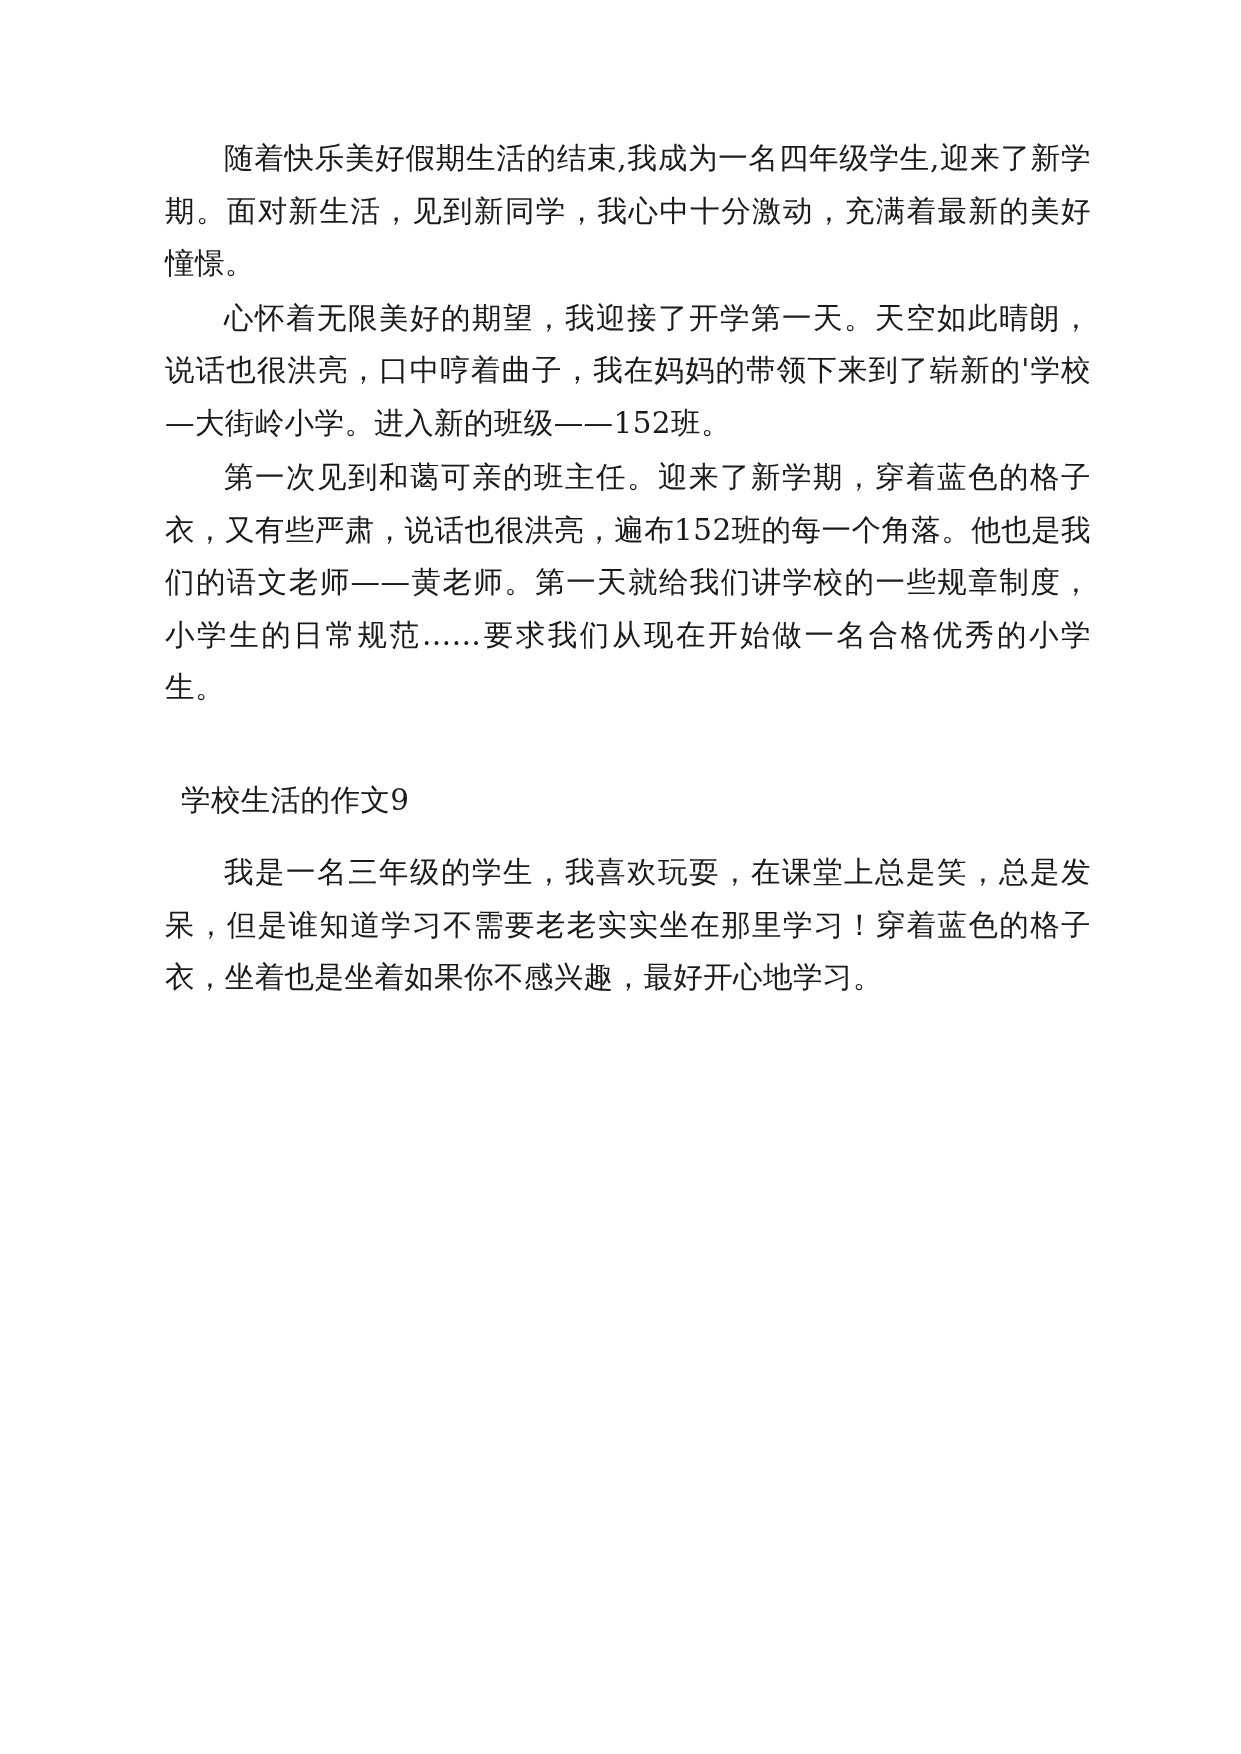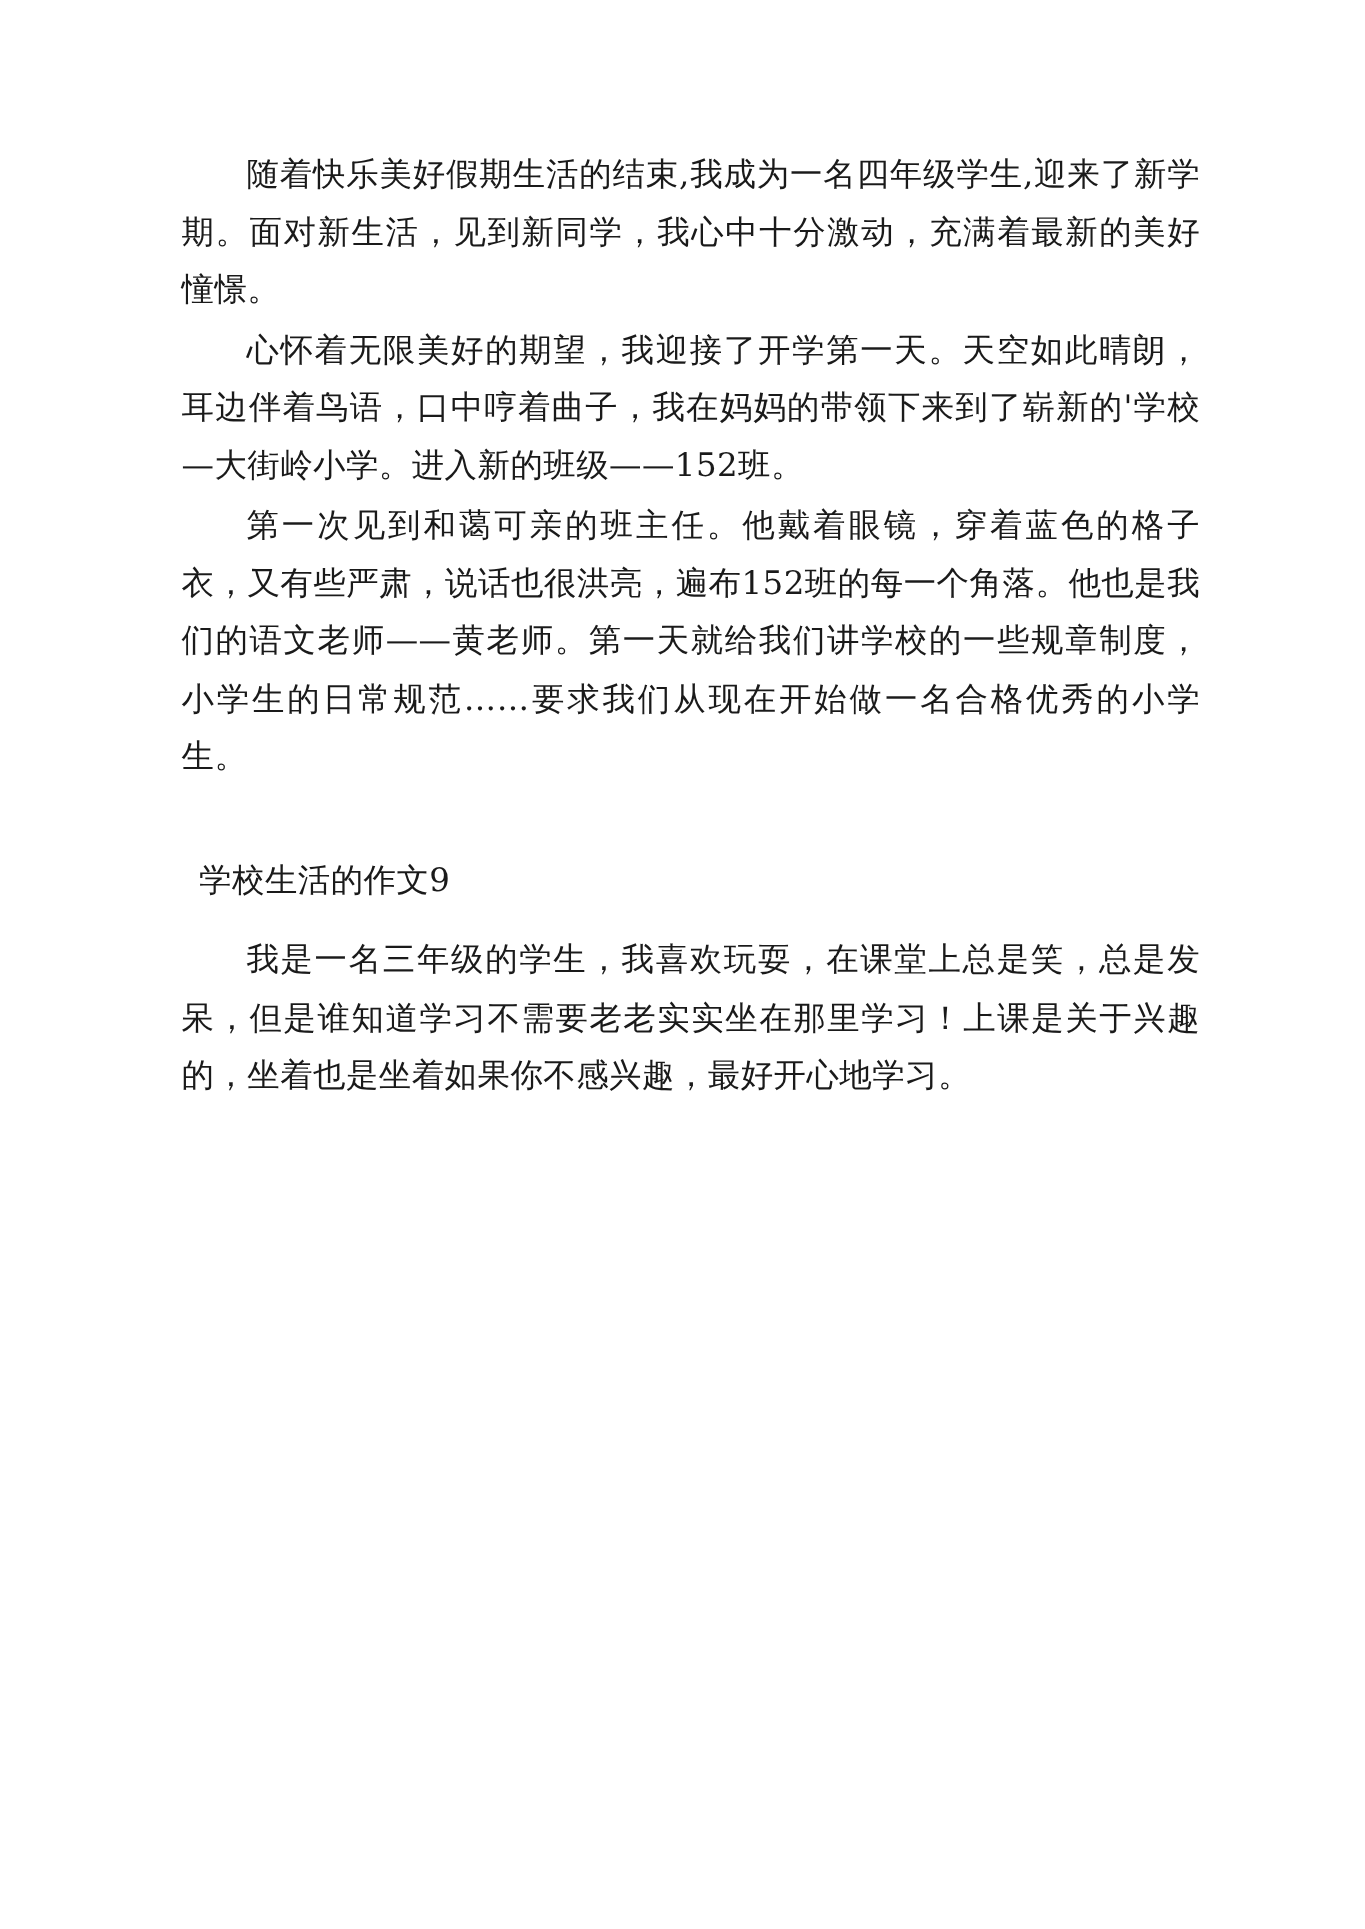--- a/index.html
+++ b/index.html
@@ -52,7 +52,7 @@
   <div class="doc-body">
 
     <p class="para">随着快乐美好假期生活的结束,我成为一名四年级学生,迎来了新学期。面对新生活，见到新同学，我心中十分激动，充满着最新的美好憧憬。</p>
-    <p class="para">心怀着无限美好的期望，我迎接了开学第一天。天空如此晴朗，耳边伴着鸟语，口中哼着曲子，我在妈妈的带领下来到了崭新的'学校—大街岭小学。进入新的班级——152班。</p>
+    <p class="para">心怀着无限美好的期望，我迎接了开学第一天。天空如此晴朗，说话也很洪亮，口中哼着曲子，我在妈妈的带领下来到了崭新的'学校—大街岭小学。进入新的班级——152班。</p>
     <p class="para">第一次见到和蔼可亲的班主任。他戴着眼镜，穿着蓝色的格子衣，又有些严肃，说话也很洪亮，遍布152班的每一个角落。他也是我们的语文老师——黄老师。第一天就给我们讲学校的一些规章制度，小学生的日常规范……要求我们从现在开始做一名合格优秀的小学生。</p>
 
     <div class="spacer-lg"></div>

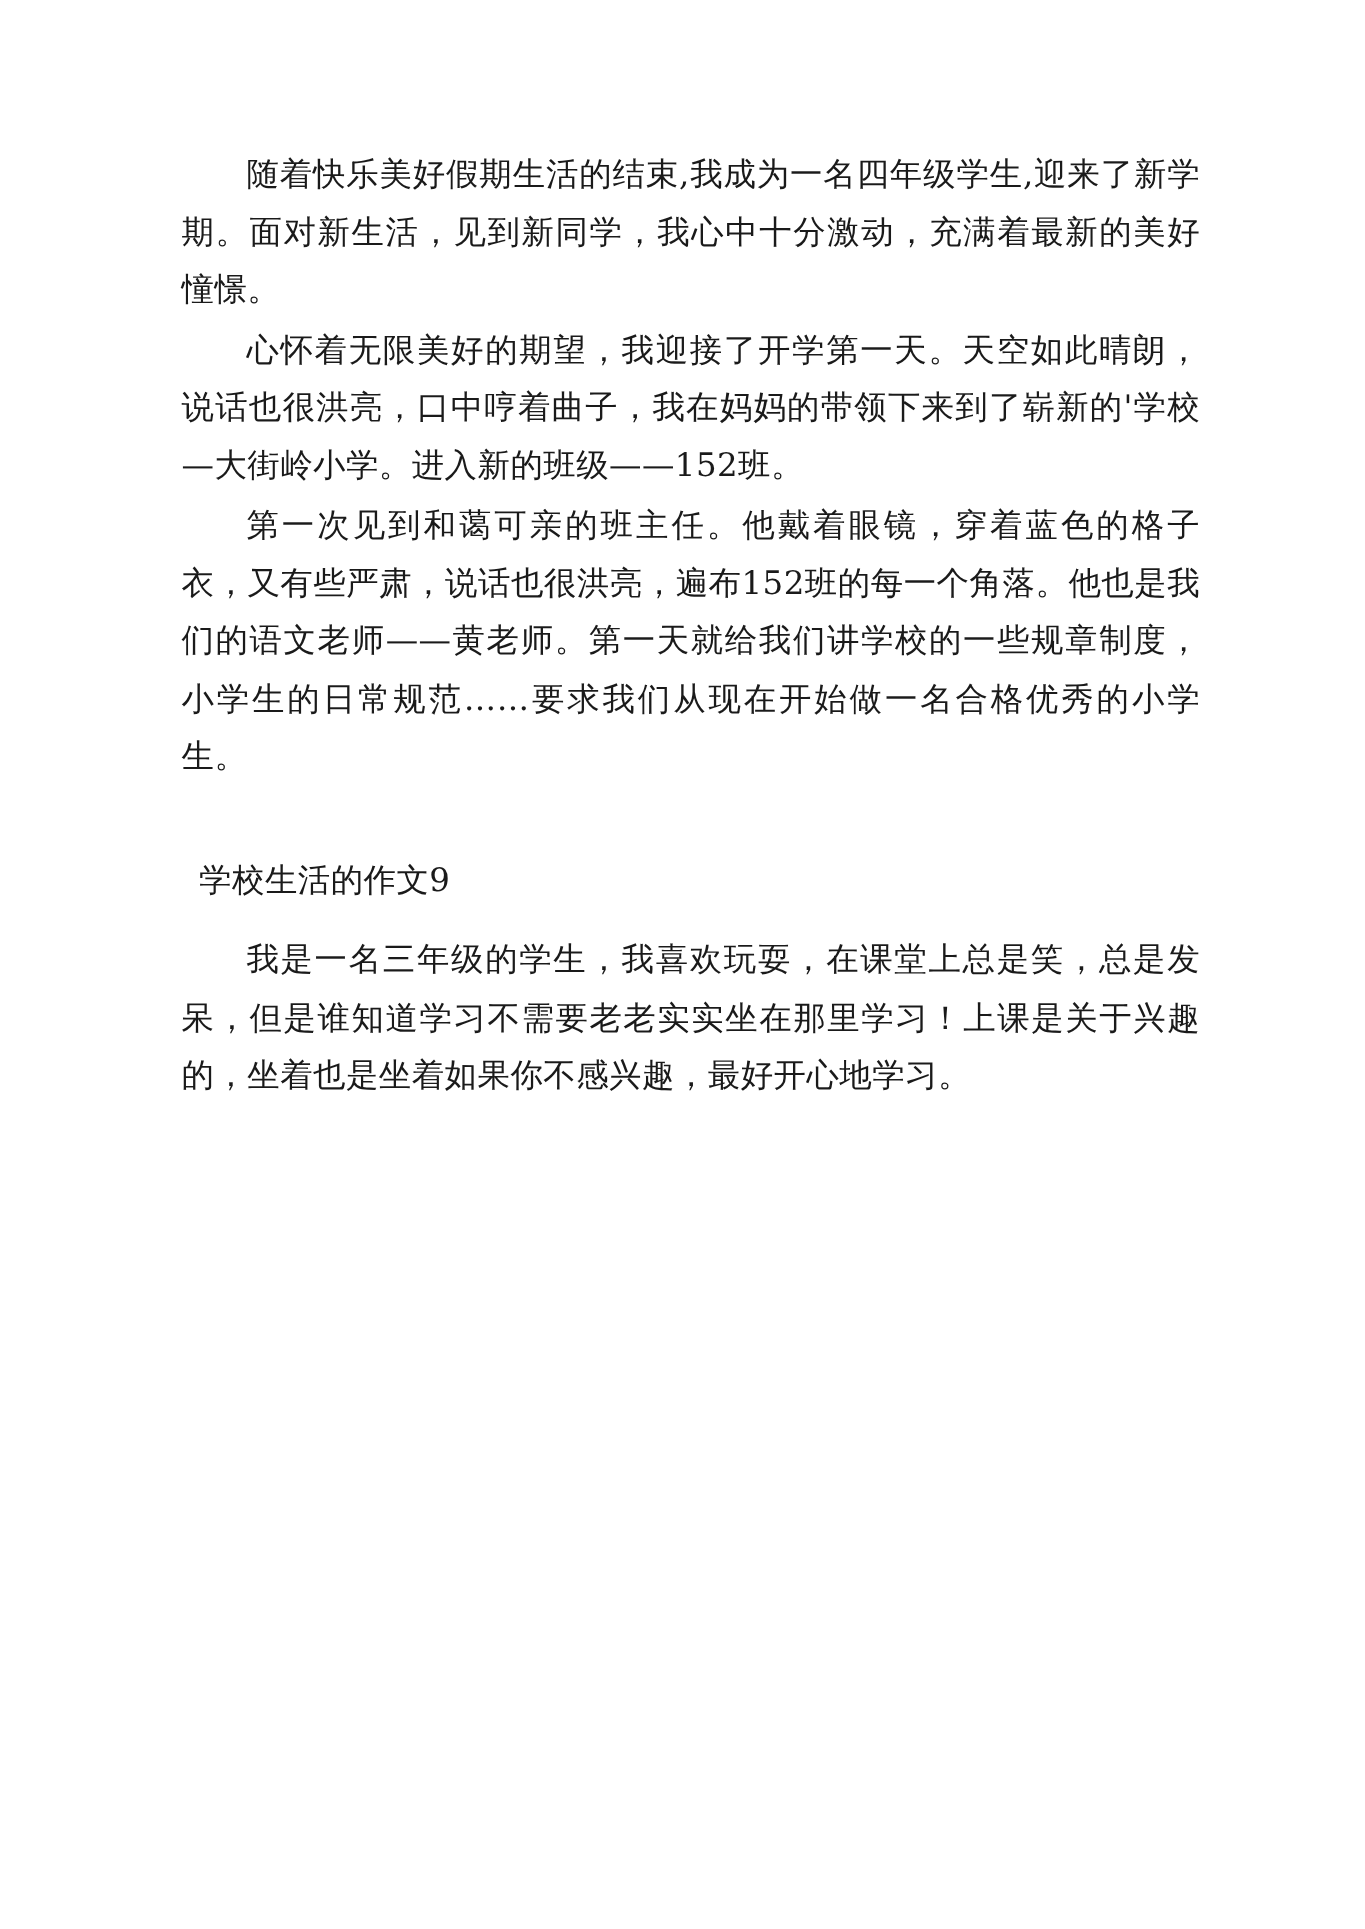--- a/index.html
+++ b/index.html
@@ -53,7 +53,7 @@
 
     <p class="para">随着快乐美好假期生活的结束,我成为一名四年级学生,迎来了新学期。面对新生活，见到新同学，我心中十分激动，充满着最新的美好憧憬。</p>
     <p class="para">心怀着无限美好的期望，我迎接了开学第一天。天空如此晴朗，说话也很洪亮，口中哼着曲子，我在妈妈的带领下来到了崭新的'学校—大街岭小学。进入新的班级——152班。</p>
-    <p class="para">第一次见到和蔼可亲的班主任。他戴着眼镜，穿着蓝色的格子衣，又有些严肃，说话也很洪亮，遍布152班的每一个角落。他也是我们的语文老师——黄老师。第一天就给我们讲学校的一些规章制度，小学生的日常规范……要求我们从现在开始做一名合格优秀的小学生。</p>
+    <p class="para">第一次见到和蔼可亲的班主任。迎来了新学期，穿着蓝色的格子衣，又有些严肃，说话也很洪亮，遍布152班的每一个角落。他也是我们的语文老师——黄老师。第一天就给我们讲学校的一些规章制度，小学生的日常规范……要求我们从现在开始做一名合格优秀的小学生。</p>
 
     <div class="spacer-lg"></div>
 

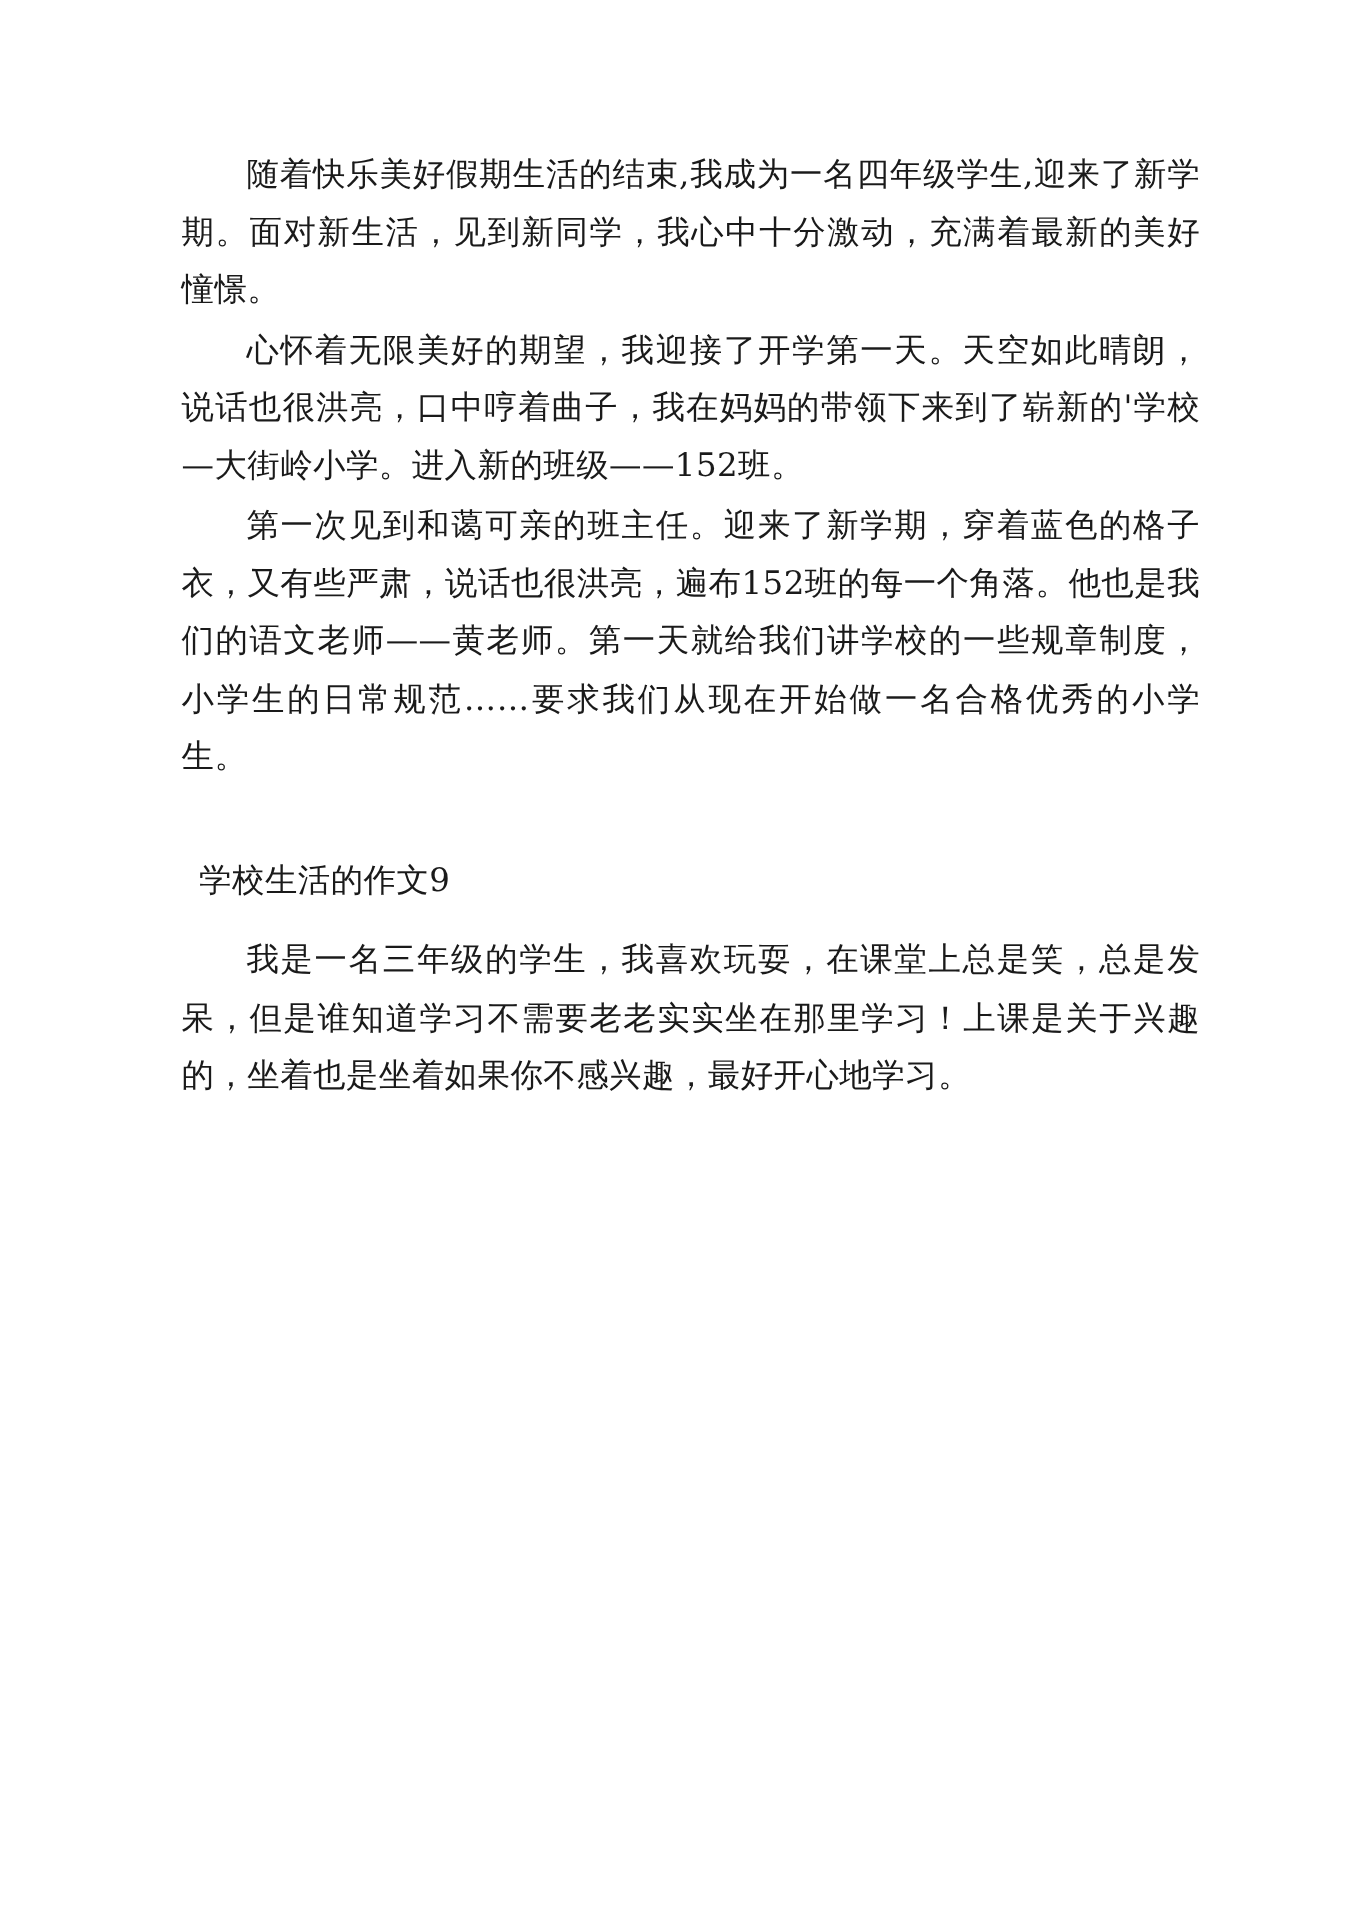--- a/index.html
+++ b/index.html
@@ -61,7 +61,7 @@
 
     <div class="spacer-sm"></div>
 
-    <p class="para">我是一名三年级的学生，我喜欢玩耍，在课堂上总是笑，总是发呆，但是谁知道学习不需要老老实实坐在那里学习！上课是关于兴趣的，坐着也是坐着如果你不感兴趣，最好开心地学习。</p>
+    <p class="para">我是一名三年级的学生，我喜欢玩耍，在课堂上总是笑，总是发呆，但是谁知道学习不需要老老实实坐在那里学习！穿着蓝色的格子衣，坐着也是坐着如果你不感兴趣，最好开心地学习。</p>
 
   </div>
 </div>

